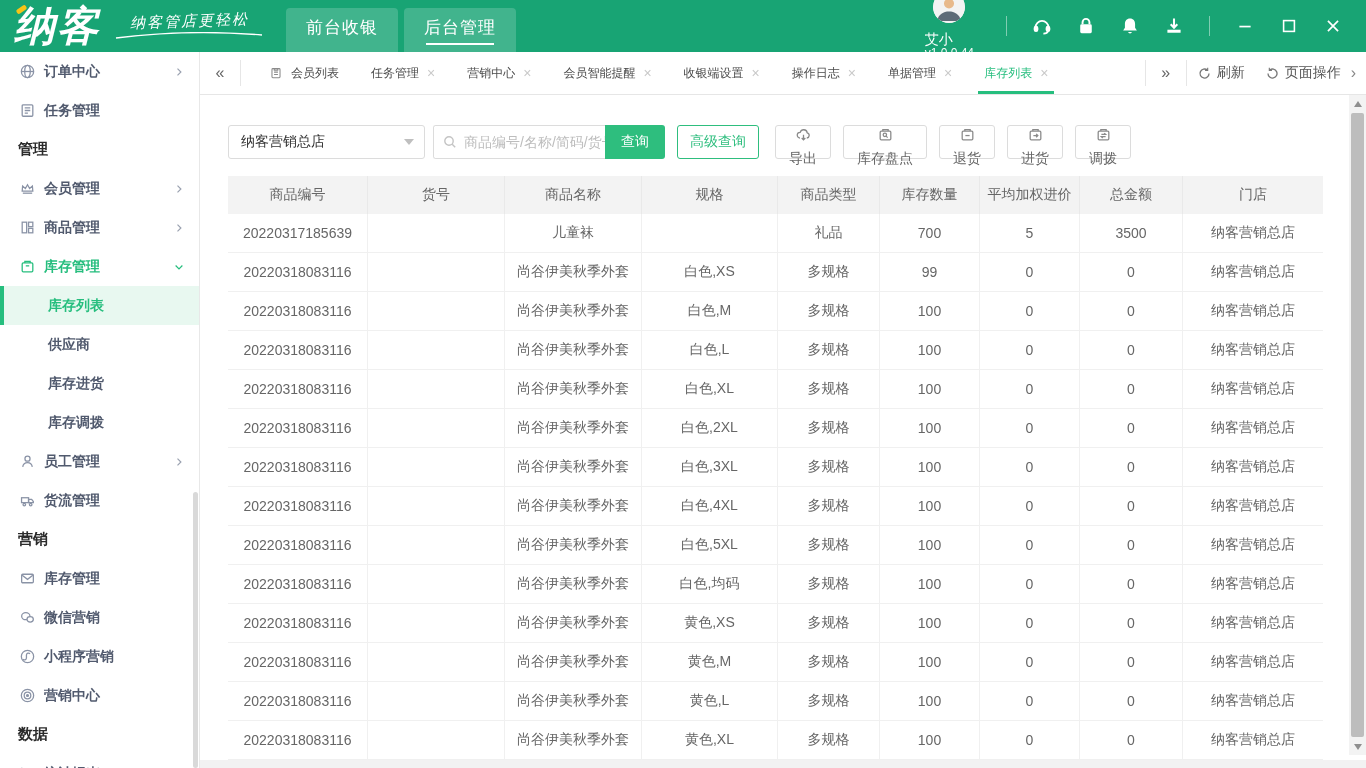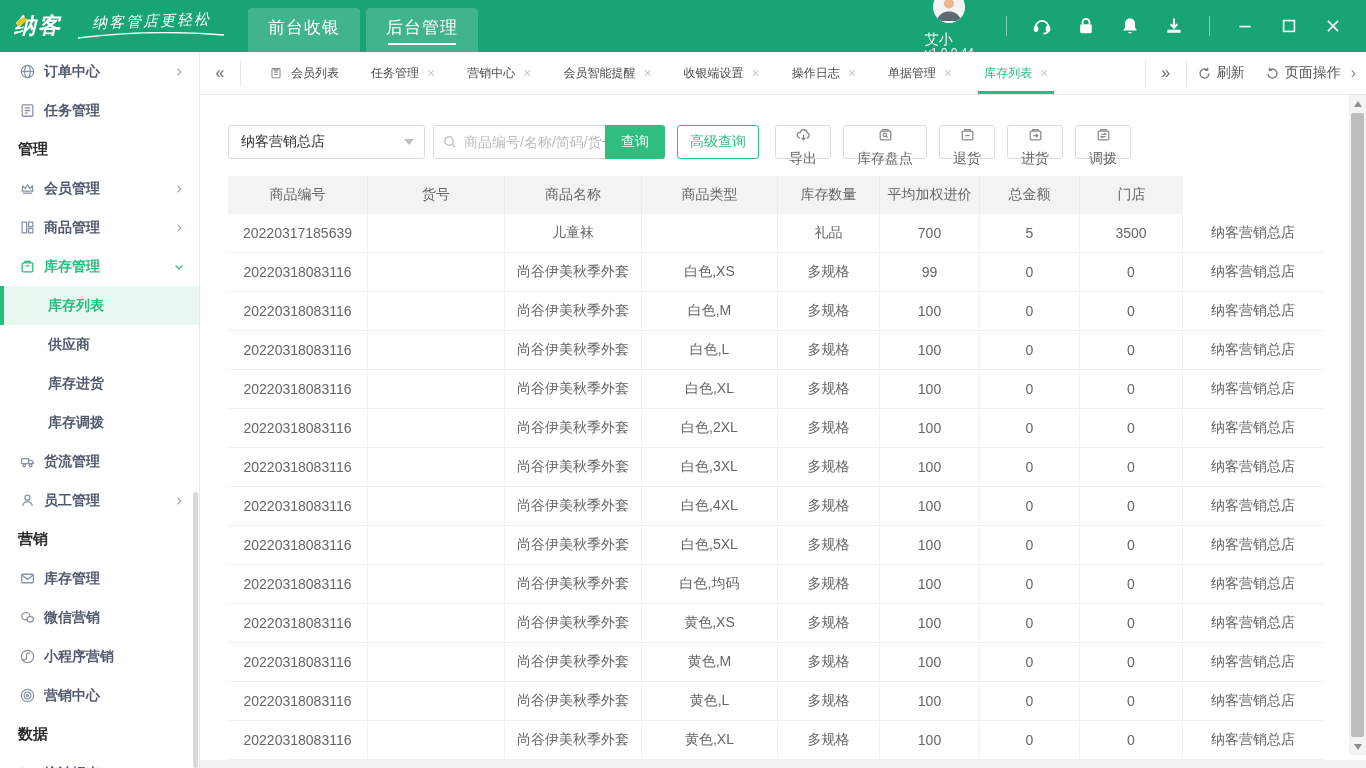--- a/index.html
+++ b/index.html
@@ -10,7 +10,7 @@
   
   .topbar { position:relative; height:52px; background:#18A474; display:flex; align-items:center; color:#fff; }
   .brand { display:flex; align-items:center; padding-left:14px; }
-  .logo { position:relative; font-size:22px; font-weight:900; font-style:italic; letter-spacing:2px; }
+  .logo { position:relative; font-size:41px; font-weight:900; font-style:italic; letter-spacing:2px; }
   .logo .accent { position:absolute; left:2px; top:8px; width:11px; height:5px; background:#F6C416; transform:rotate(-35deg); border-radius:2px; }
   .slogan-wrap { margin-left:14px; display:flex; flex-direction:column; align-items:center; }
   .slogan { font-size:15px; font-style:italic; letter-spacing:2px; transform:rotate(-2deg); }

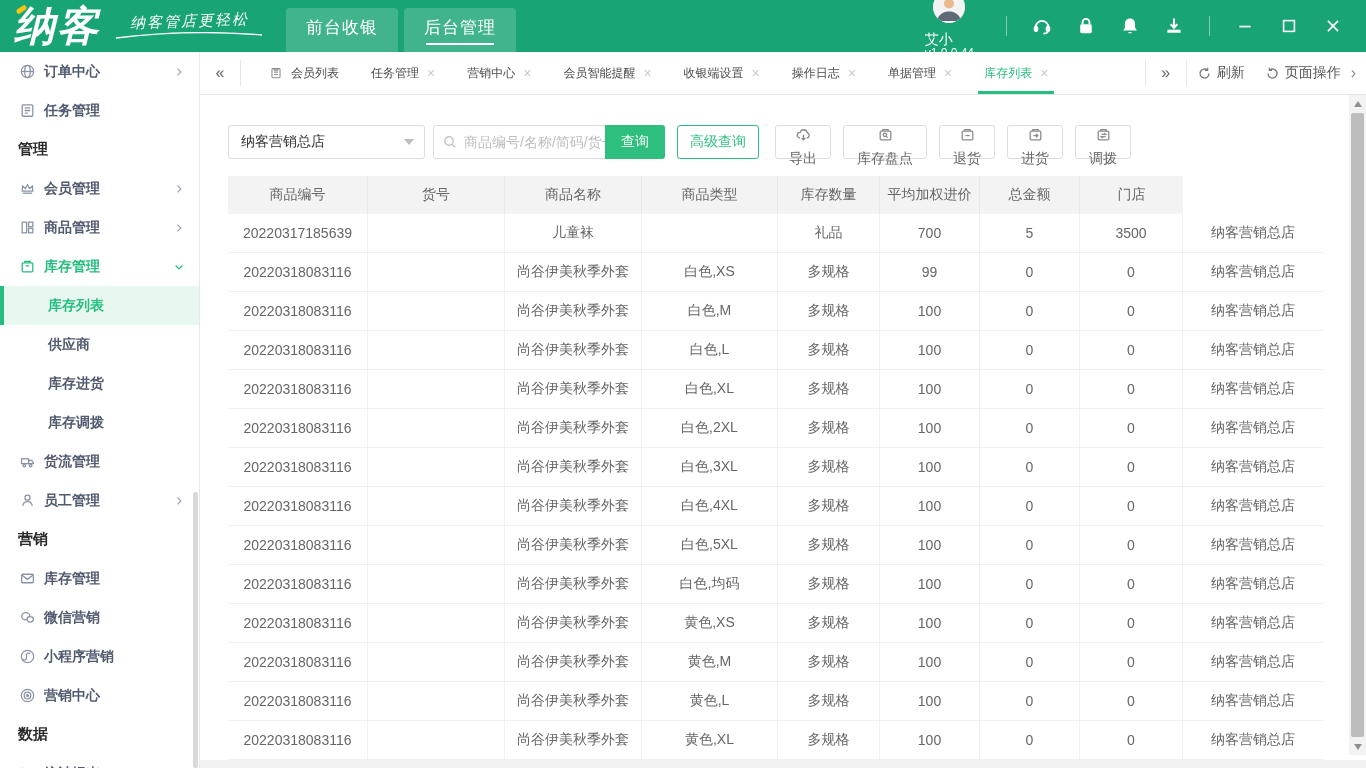--- a/index.html
+++ b/index.html
@@ -506,6 +506,7 @@
               <div class="th">商品编号</div>
               <div class="th">货号</div>
               <div class="th">商品名称</div>
+              <div class="th">规格</div>
               <div class="th">商品类型</div>
               <div class="th">库存数量</div>
               <div class="th">平均加权进价</div>

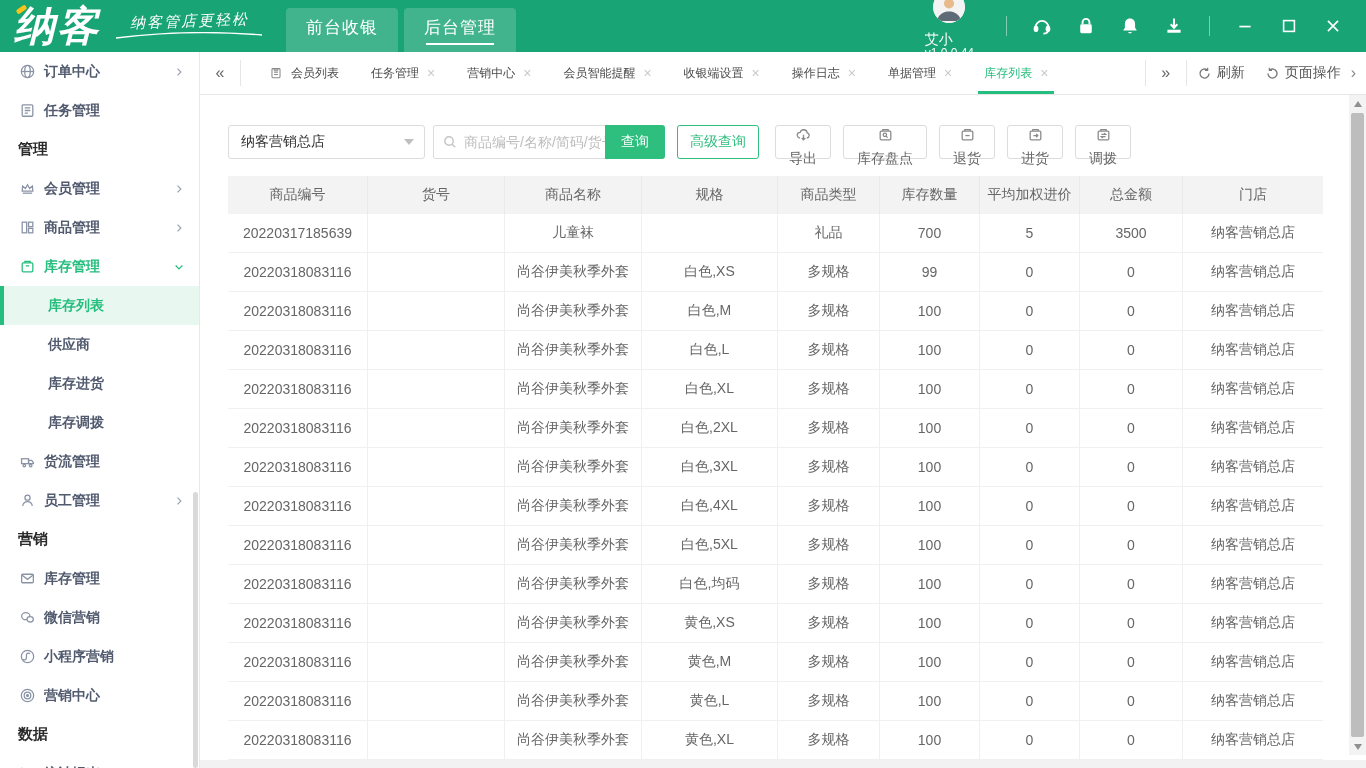--- a/index.html
+++ b/index.html
@@ -274,6 +274,20 @@
           <div class="sb-item">
             <span class="sb-ico">
               <svg width="17" height="17" viewBox="0 0 16 16" fill="none" stroke="currentColor" stroke-width="1.2">
+                <circle cx="8" cy="5.3" r="2.4"></circle>
+                <path d="M3.5 13c.4-2.6 2.3-4 4.5-4s4.1 1.4 4.5 4"></path>
+              </svg>
+            </span>
+            <span class="sb-label">员工管理</span>
+            <span class="sb-chev">
+              <svg width="12" height="12" viewBox="0 0 16 16" fill="none" stroke="currentColor" stroke-width="1.2">
+                <path d="M6 3.5 10.5 8 6 12.5" stroke-width="1.6"></path>
+              </svg>
+            </span>
+          </div>
+          <div class="sb-item">
+            <span class="sb-ico">
+              <svg width="17" height="17" viewBox="0 0 16 16" fill="none" stroke="currentColor" stroke-width="1.2">
                 <rect x="2.4" y="5.4" width="6.6" height="4.6"></rect>
                 <path d="M9 7h2.9l1.6 2v1H9z"></path>
                 <circle cx="5" cy="11.8" r="1.2"></circle>
@@ -281,20 +295,6 @@
               </svg>
             </span>
             <span class="sb-label">货流管理</span>
-          </div>
-          <div class="sb-item">
-            <span class="sb-ico">
-              <svg width="17" height="17" viewBox="0 0 16 16" fill="none" stroke="currentColor" stroke-width="1.2">
-                <circle cx="8" cy="5.3" r="2.4"></circle>
-                <path d="M3.5 13c.4-2.6 2.3-4 4.5-4s4.1 1.4 4.5 4"></path>
-              </svg>
-            </span>
-            <span class="sb-label">员工管理</span>
-            <span class="sb-chev">
-              <svg width="12" height="12" viewBox="0 0 16 16" fill="none" stroke="currentColor" stroke-width="1.2">
-                <path d="M6 3.5 10.5 8 6 12.5" stroke-width="1.6"></path>
-              </svg>
-            </span>
           </div>
           <div class="sb-section">
             <span>营销</span>

